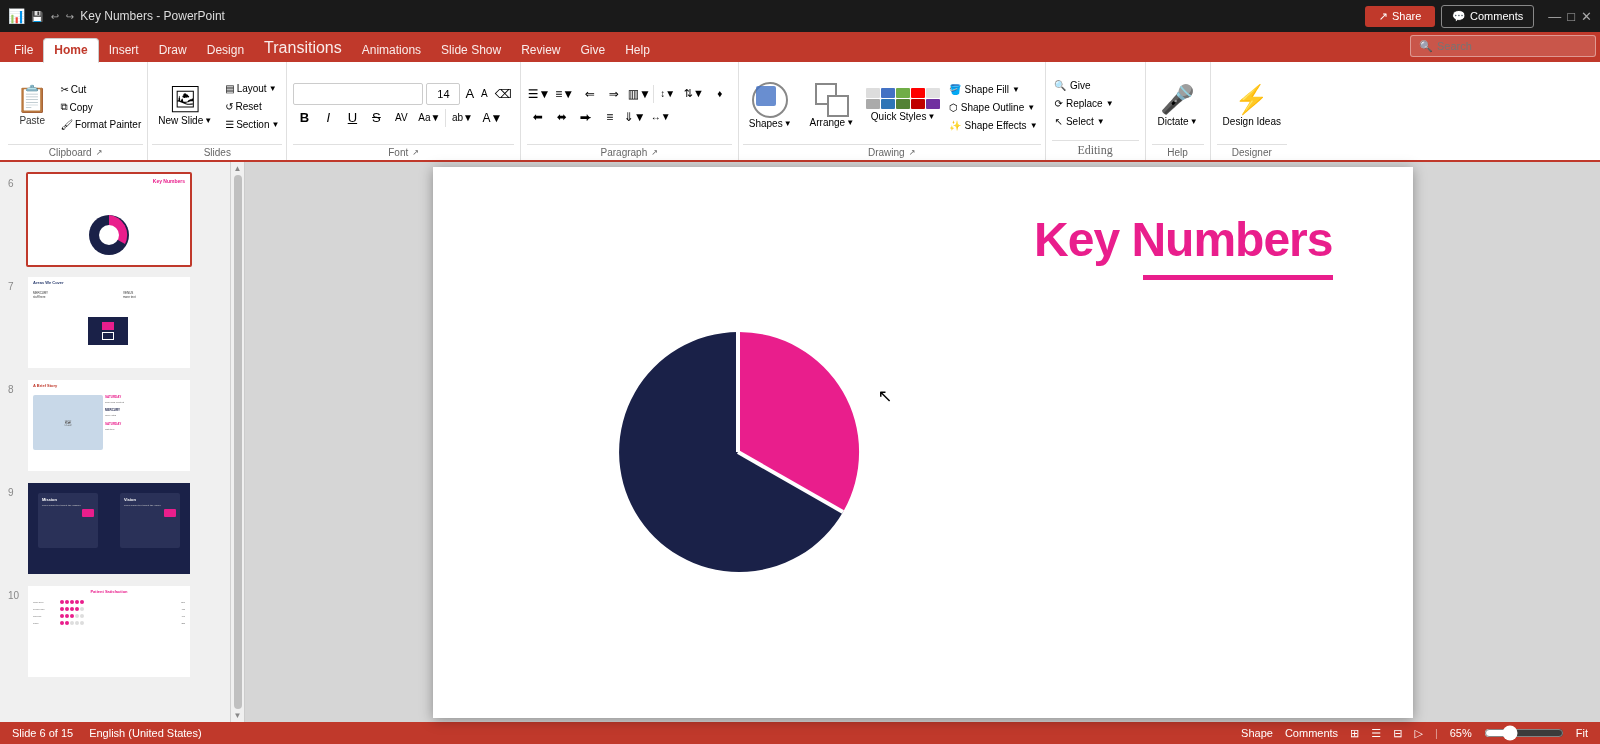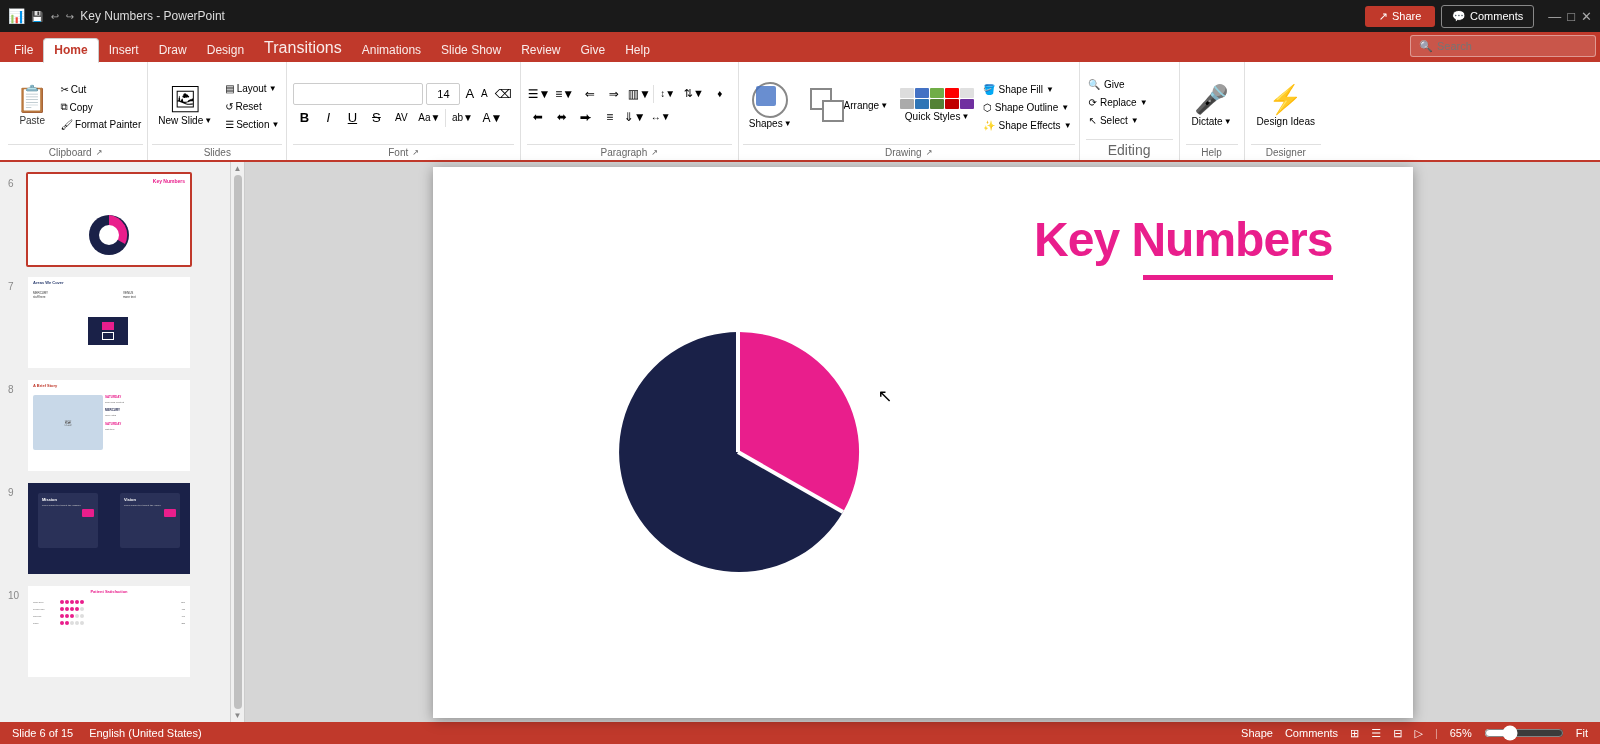--- a/index.html
+++ b/index.html
@@ -182,7 +182,7 @@
         </div>
       </div>
 
-      <div style="display:flex; flex-direction:row; align-items:center; padding:4px 6px; cursor:pointer; border-radius:3px;">
+      <div style="display:flex; flex-direction:column; align-items:center; padding:4px 6px; cursor:pointer; border-radius:3px;">
         <div style="width:34px; height:34px; position:relative;">
           <div style="width:22px; height:22px; border:2px solid #888; background:white; position:absolute; top:0; left:0;"></div>
           <div style="width:22px; height:22px; border:2px solid #888; background:white; position:absolute; bottom:0; right:0;"></div>

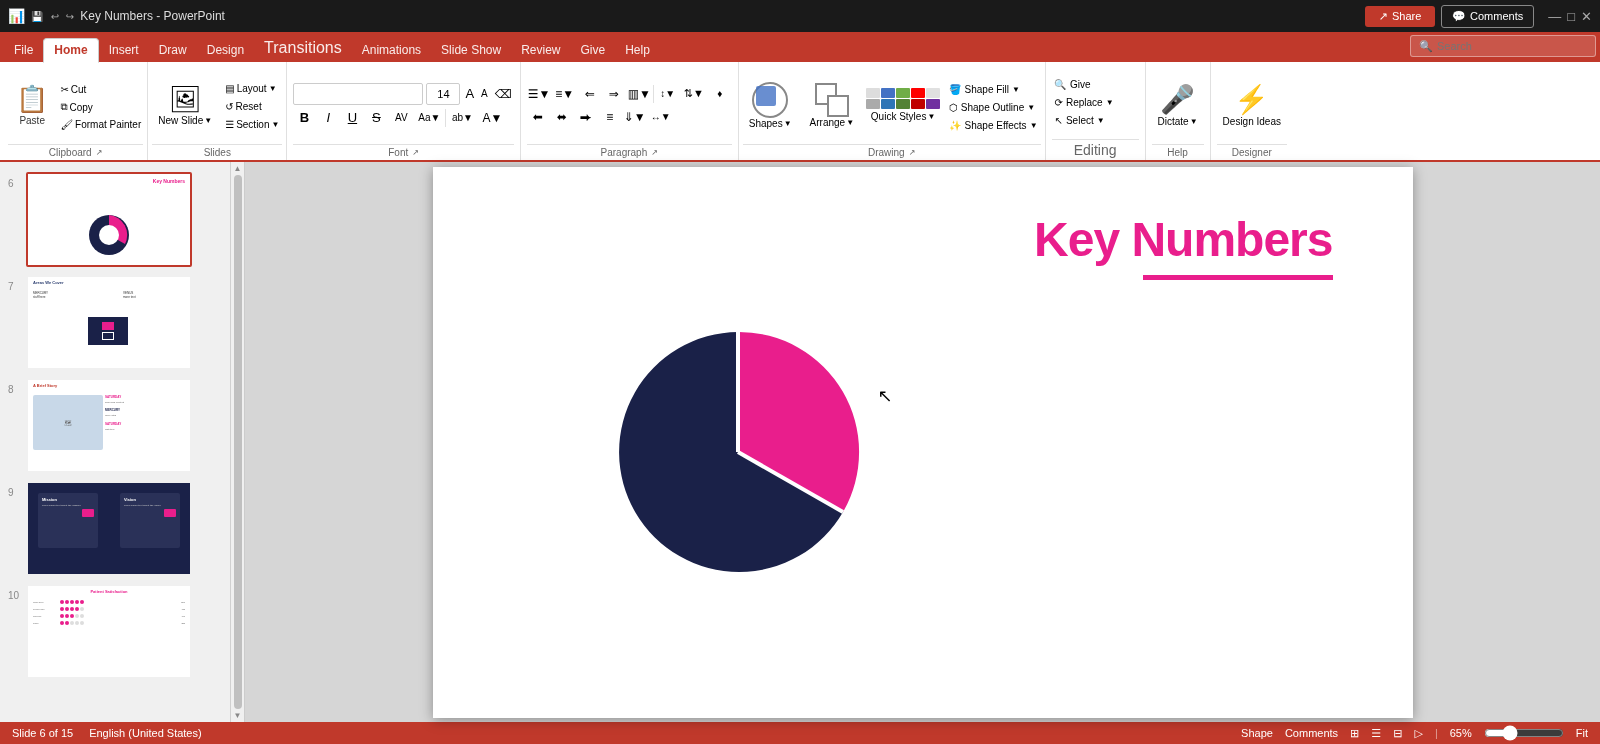--- a/index.html
+++ b/index.html
@@ -254,7 +254,7 @@
         <span style="font-size:8px;">▼</span>
       </div>
     </div>
-    <div style="text-align:center; font-size:14px; color:#666; padding:2px 0; border-top:1px solid #e0e0e0;">
+    <div style="text-align:center; font-size:12px; color:#666; padding:2px 0; border-top:1px solid #e0e0e0;font-family:Liberation Serif, serif;">
       <span>Editing</span>
     </div>
   </div>

